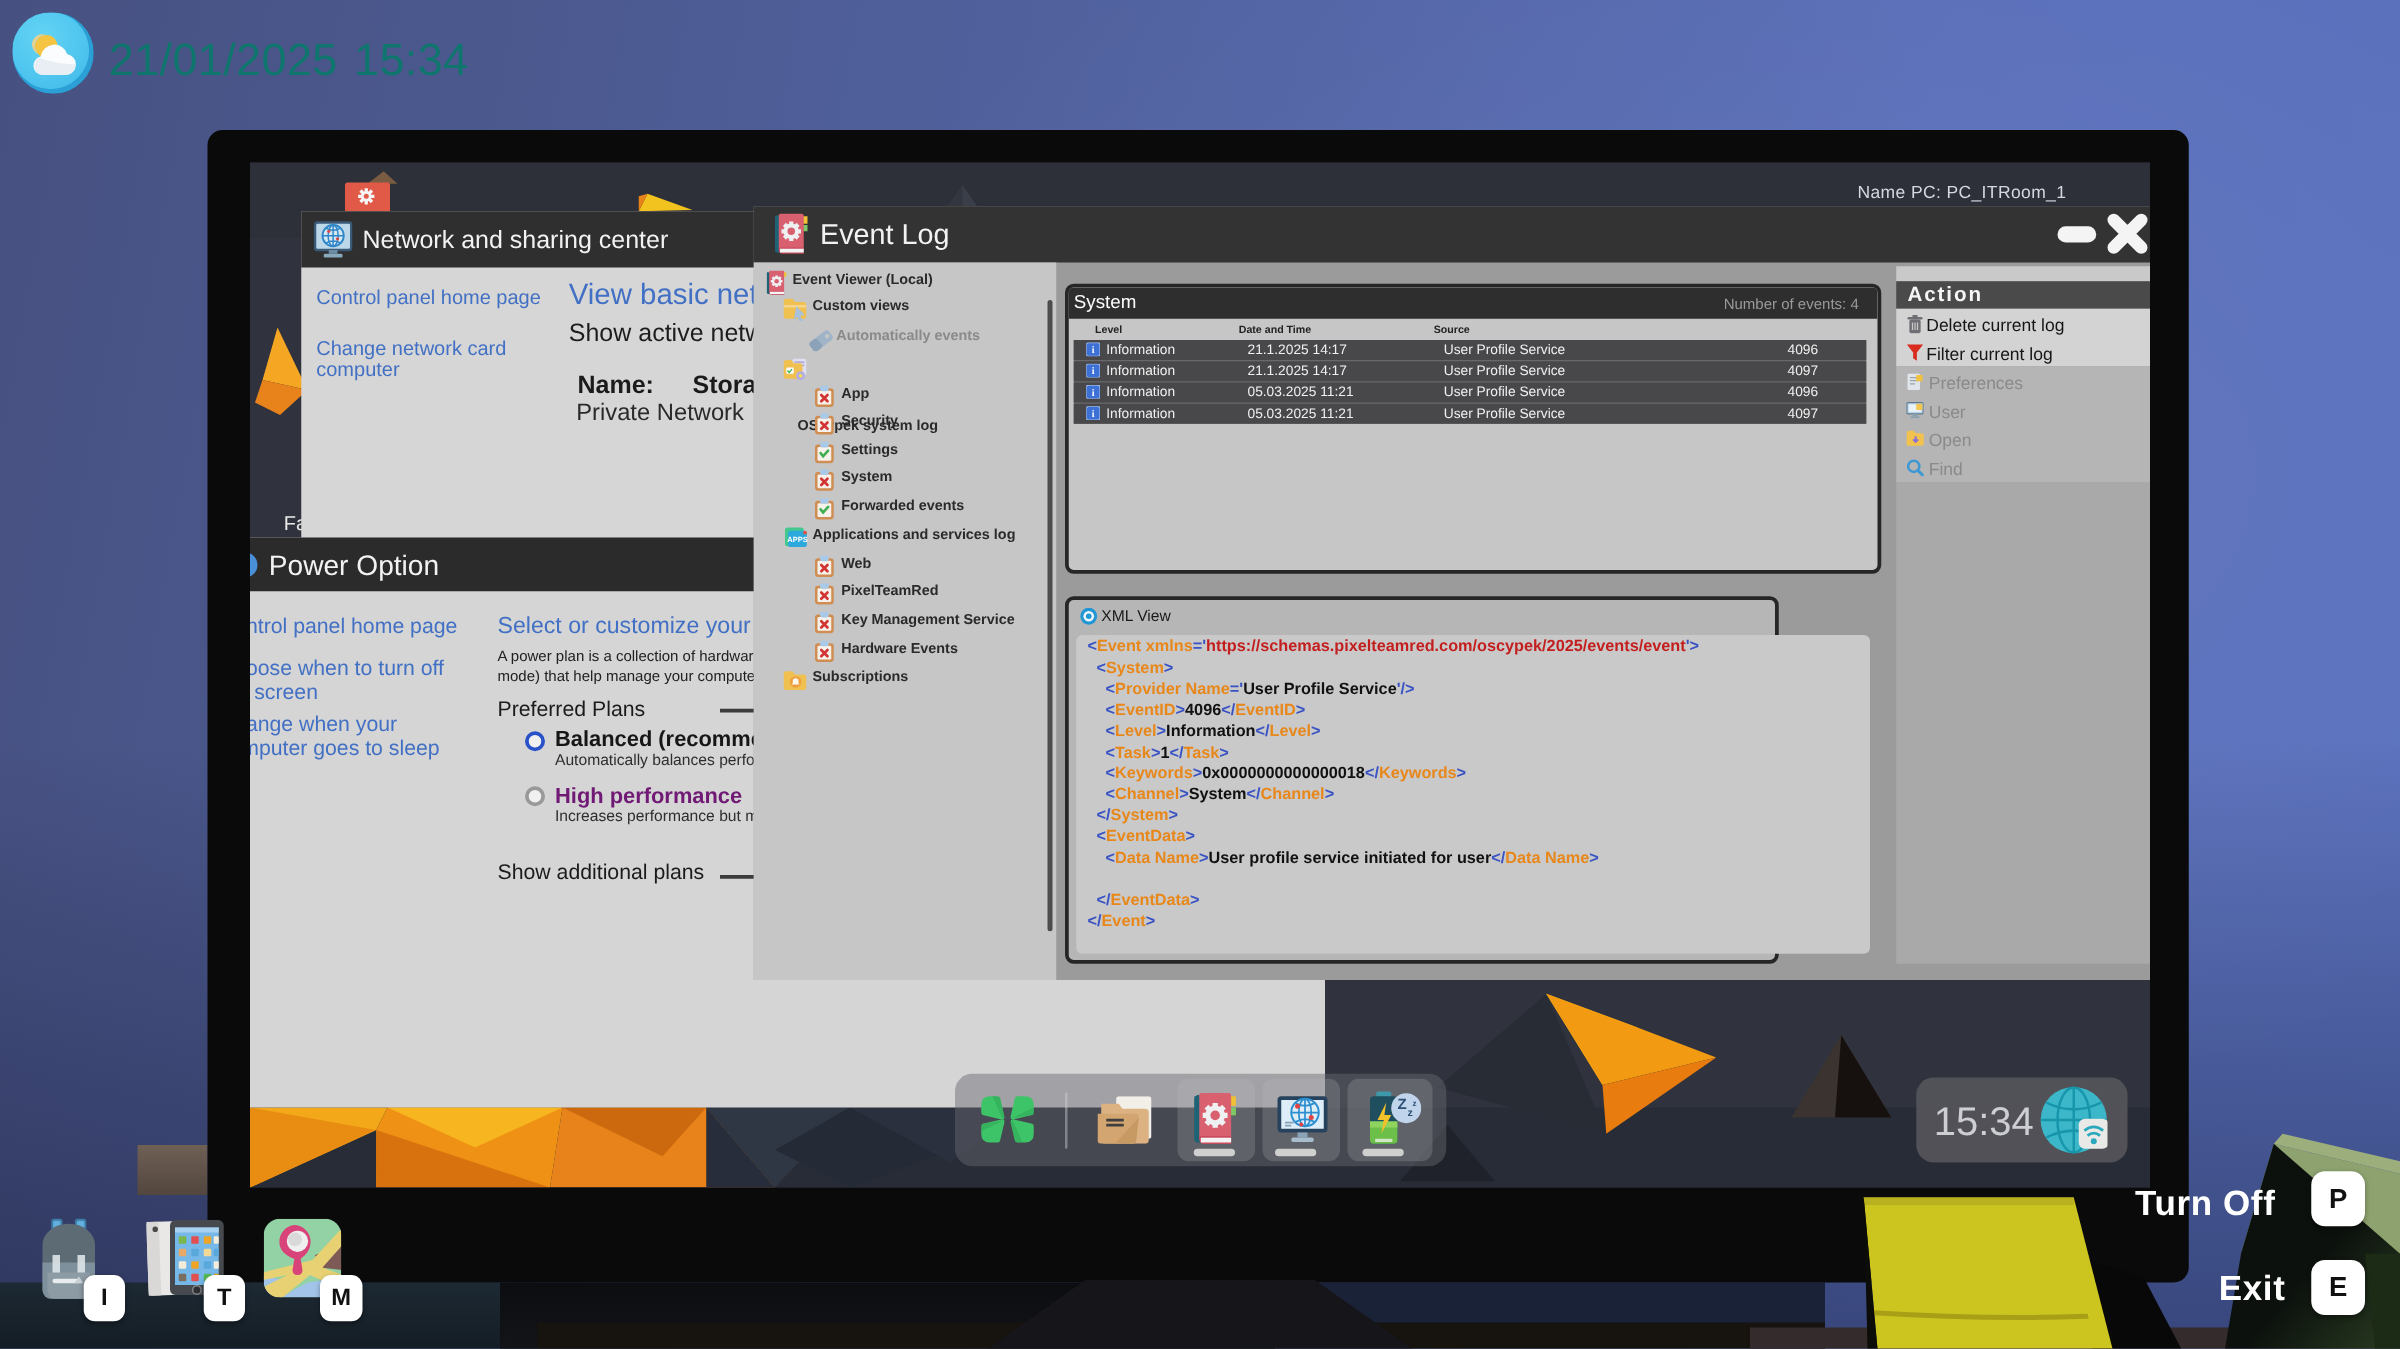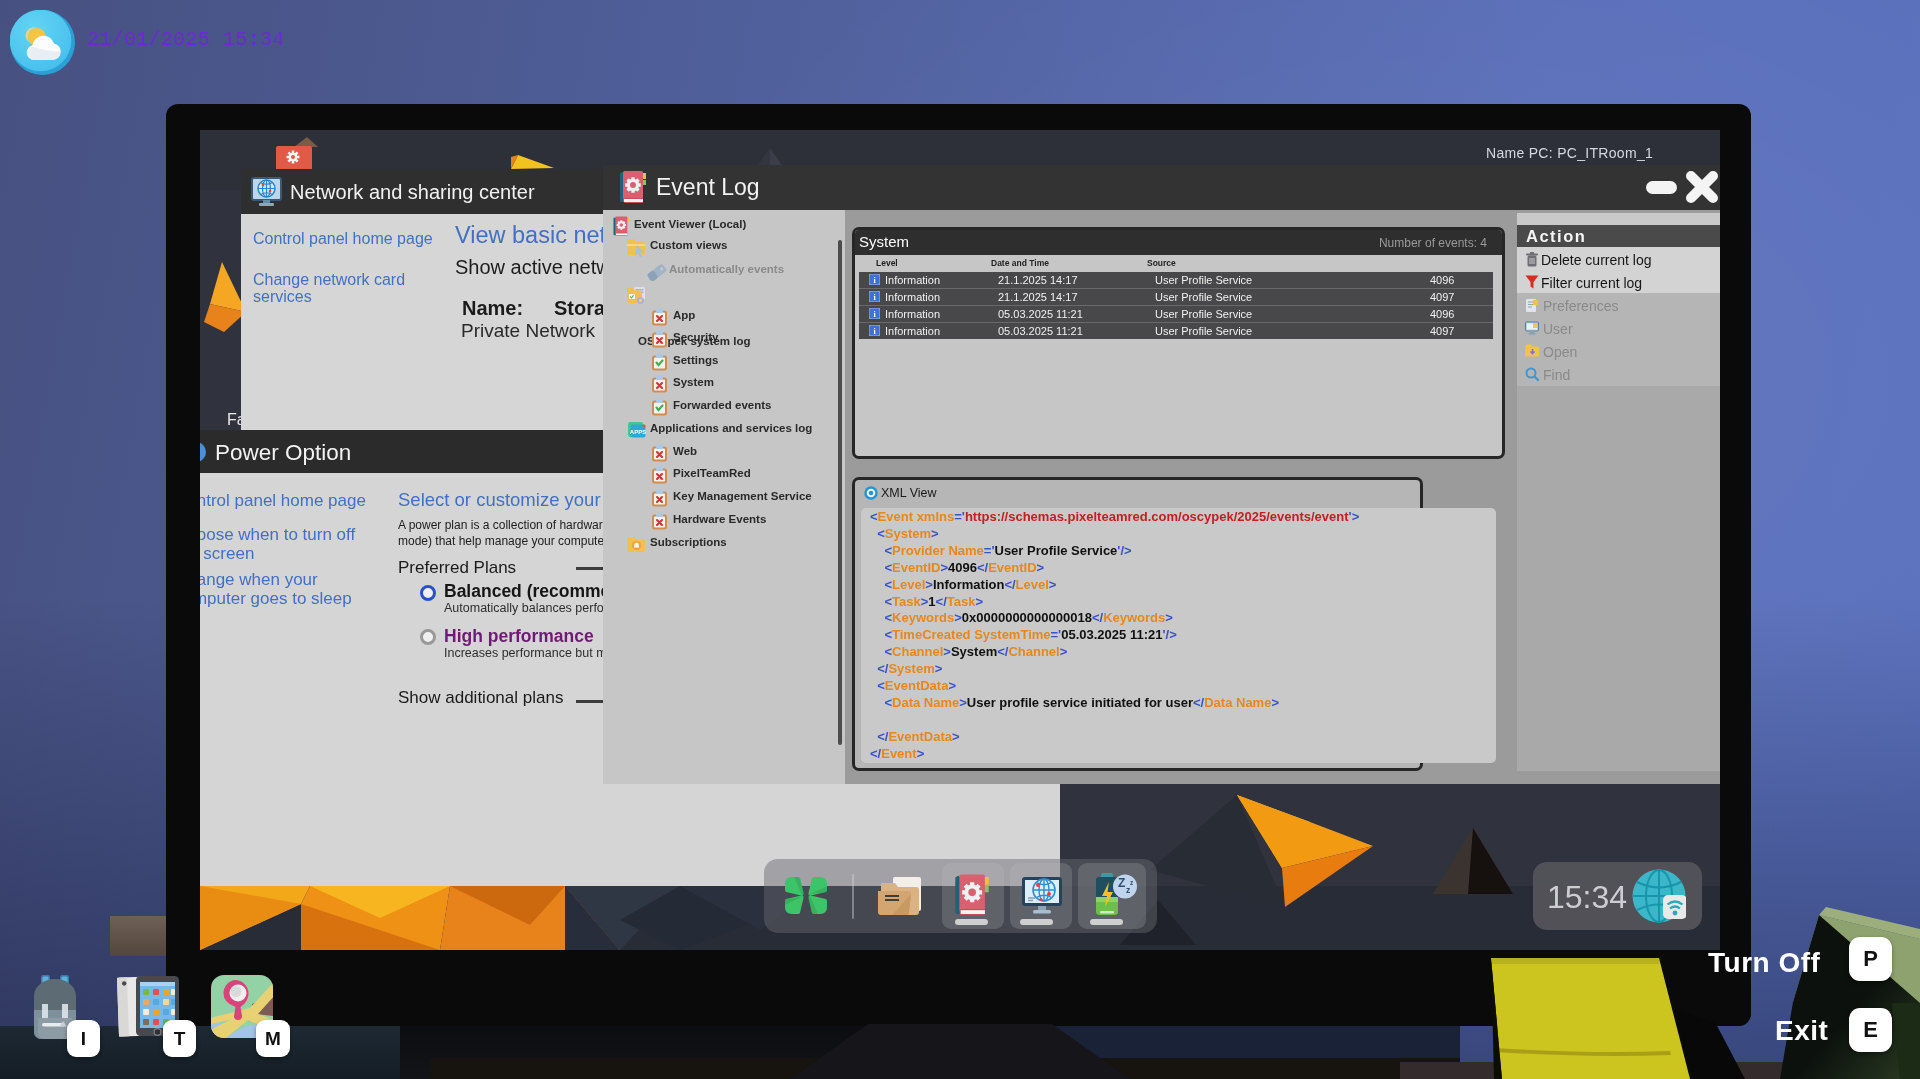--- a/index.html
+++ b/index.html
@@ -68,7 +68,7 @@
 #clock-chip .time { position:absolute; left:14px; top:17px; font-size:32px; color:#cdced2; }
 
 #weather { left:10px; top:10px; width:65px; height:65px; }
-#datetext { left:87px; top:30px; font-size:20px; line-height:1; color:#6d28d9; letter-spacing:0.3px;font-family:Liberation Mono, monospace; }
+#datetext { left:87px; top:30px; font-size:36px; line-height:1; color:#0f766e; letter-spacing:0.3px; }
 #datetext span { margin-left:13px; }
 .key { position:absolute; background:#fff; border-radius:9px; color:#111; font-weight:700;
   display:flex; align-items:center; justify-content:center; box-shadow:0 2px 4px rgba(0,0,0,0.35); }

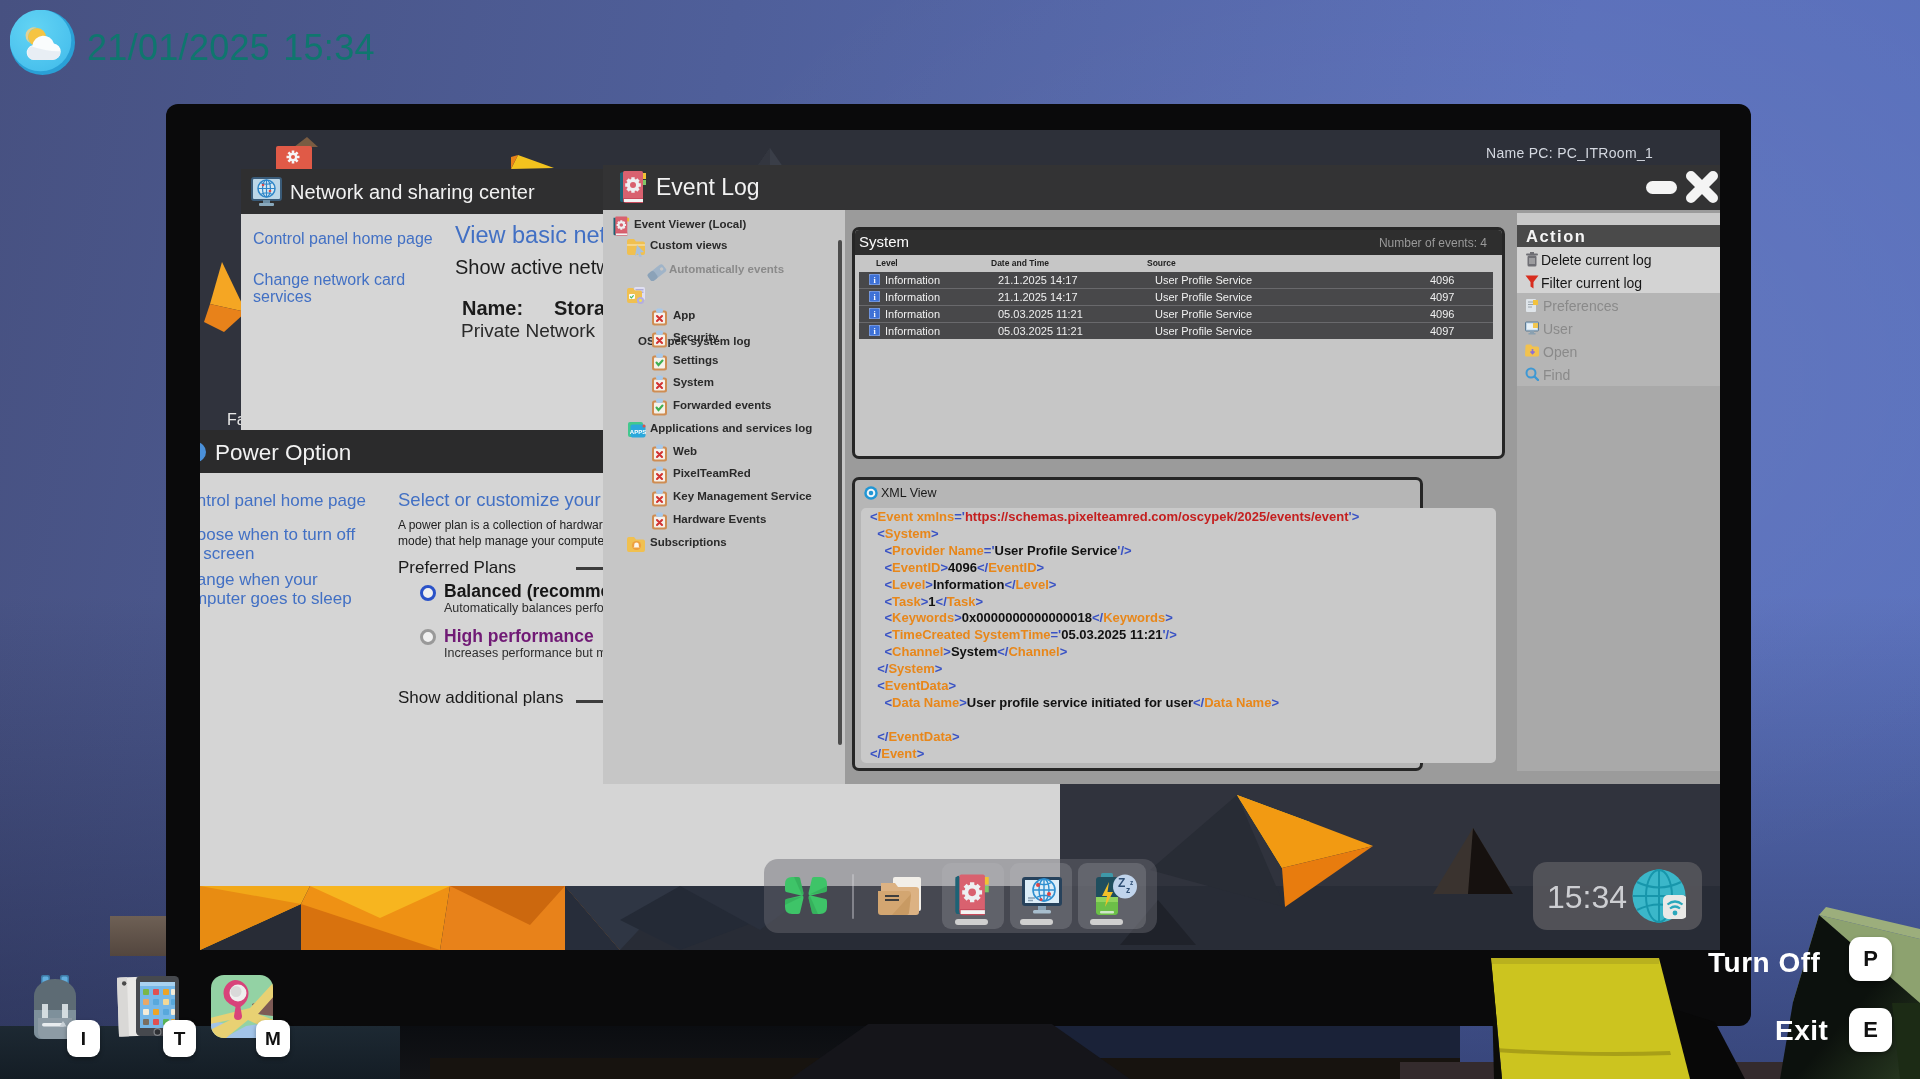--- a/index.html
+++ b/index.html
@@ -171,7 +171,7 @@
     </svg>
     <div class="title" style="left:49px; top:12px; font-size:20px;">Network and sharing center</div>
     <div class="abs link" style="left:12px; top:61px;">Control panel home page</div>
-    <div class="abs link" style="left:12px; top:103px; width:155px; line-height:16.6px;">Change network card services</div>
+    <div class="abs link" style="left:12px; top:103px; width:155px; line-height:16.6px;">Change network card computer</div>
     <div class="abs" style="left:214px; top:53px; font-size:23.5px; color:#4270c4;">View basic network and connections</div>
     <div class="abs" style="left:214px; top:87px; font-size:20px; color:#1d1d1d;">Show active networks</div>
     <div class="abs" style="left:221px; top:128px; font-size:20px; font-weight:700; color:#1b1b1b;">Name:</div>

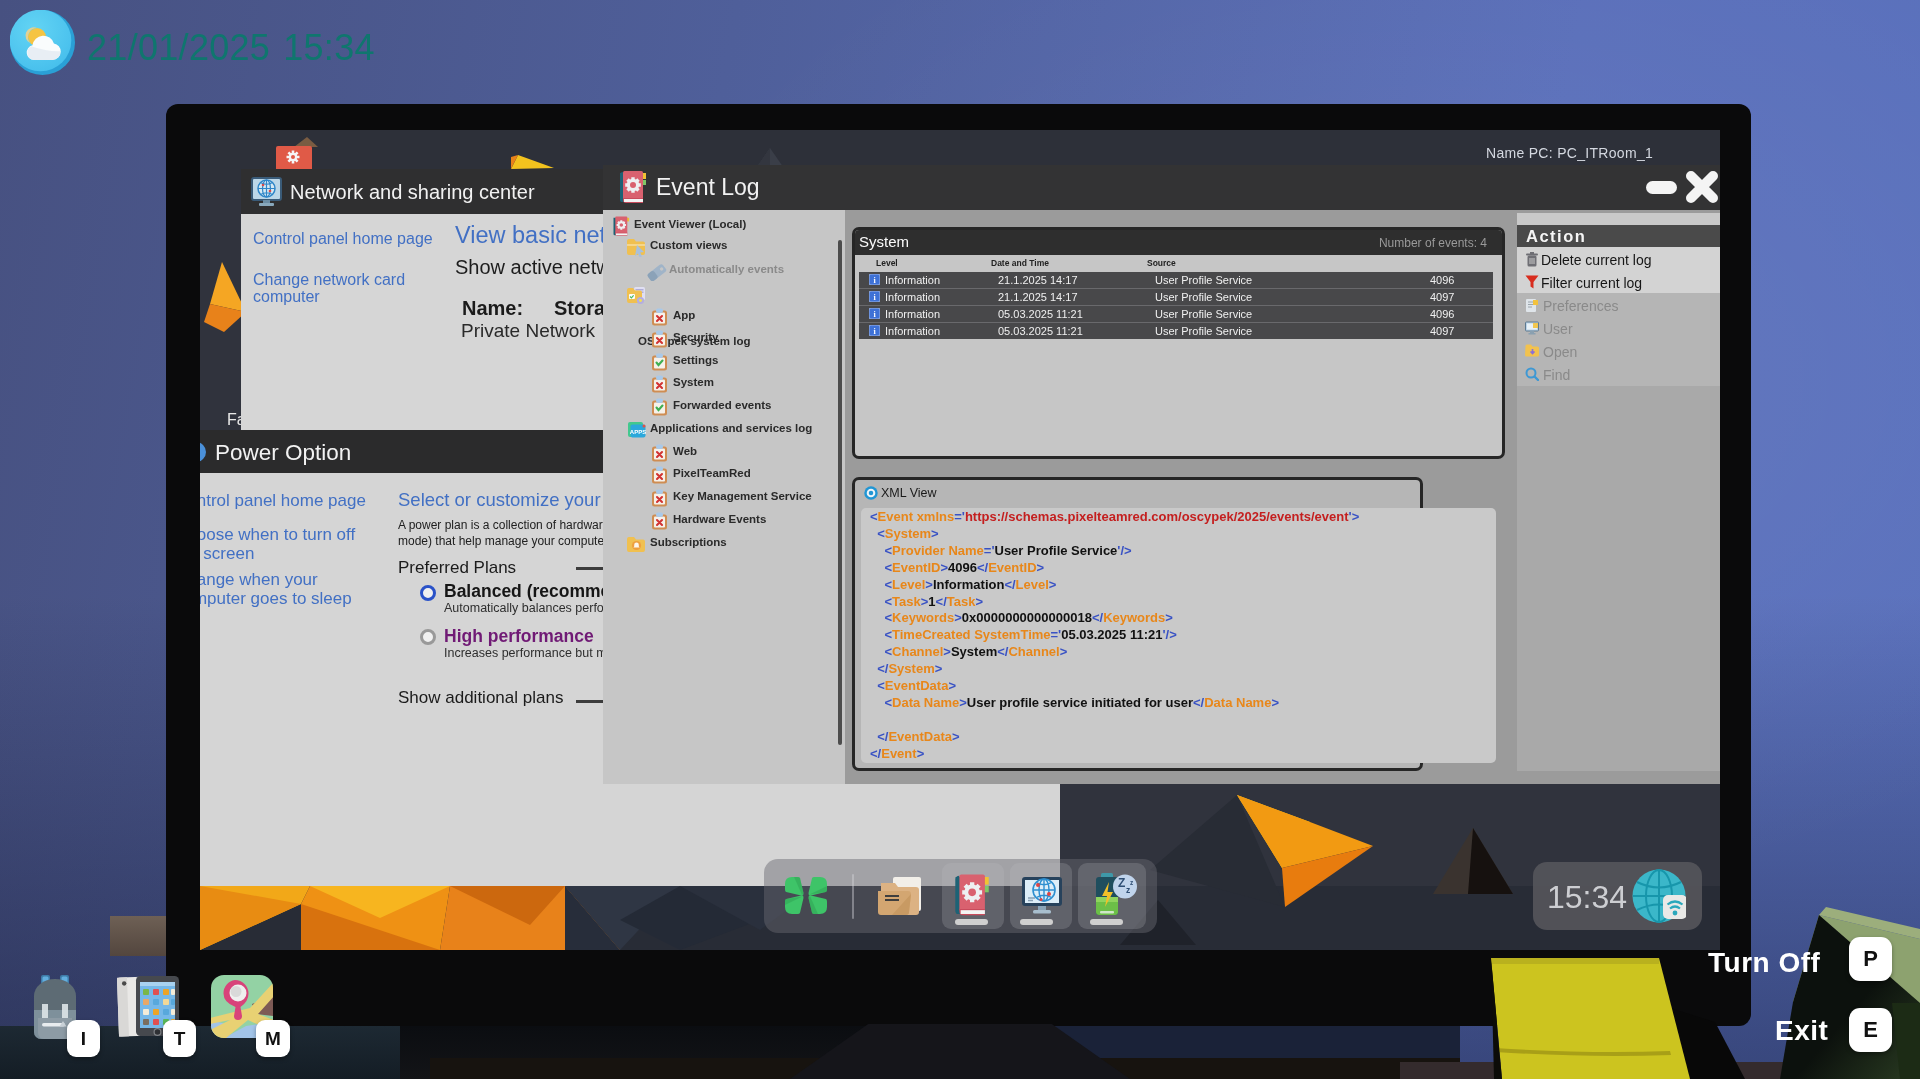--- a/index.html
+++ b/index.html
@@ -413,7 +413,6 @@
 <div>    <span class="b">&lt;</span><span class="o">Level</span><span class="b">&gt;</span>Information<span class="b">&lt;/</span><span class="o">Level</span><span class="b">&gt;</span></div>
 <div>    <span class="b">&lt;</span><span class="o">Task</span><span class="b">&gt;</span>1<span class="b">&lt;/</span><span class="o">Task</span><span class="b">&gt;</span></div>
 <div>    <span class="b">&lt;</span><span class="o">Keywords</span><span class="b">&gt;</span>0x0000000000000018<span class="b">&lt;/</span><span class="o">Keywords</span><span class="b">&gt;</span></div>
-<div>    <span class="b">&lt;</span><span class="o">TimeCreated SystemTime</span><span class="b">='</span>05.03.2025 11:21<span class="b">'/&gt;</span></div>
 <div>    <span class="b">&lt;</span><span class="o">Channel</span><span class="b">&gt;</span>System<span class="b">&lt;/</span><span class="o">Channel</span><span class="b">&gt;</span></div>
 <div>  <span class="b">&lt;/</span><span class="o">System</span><span class="b">&gt;</span></div>
 <div>  <span class="b">&lt;</span><span class="o">EventData</span><span class="b">&gt;</span></div>

